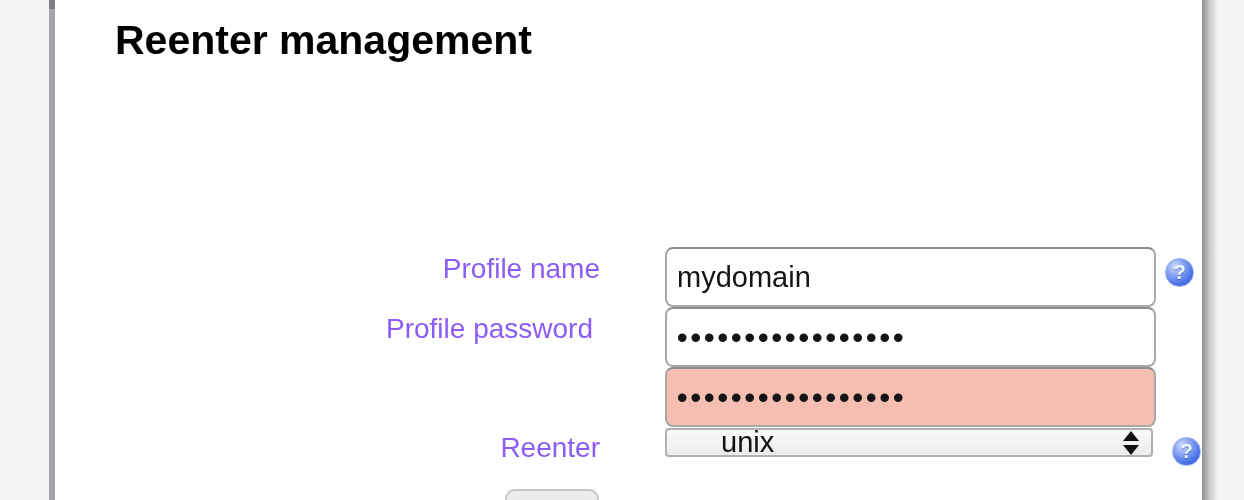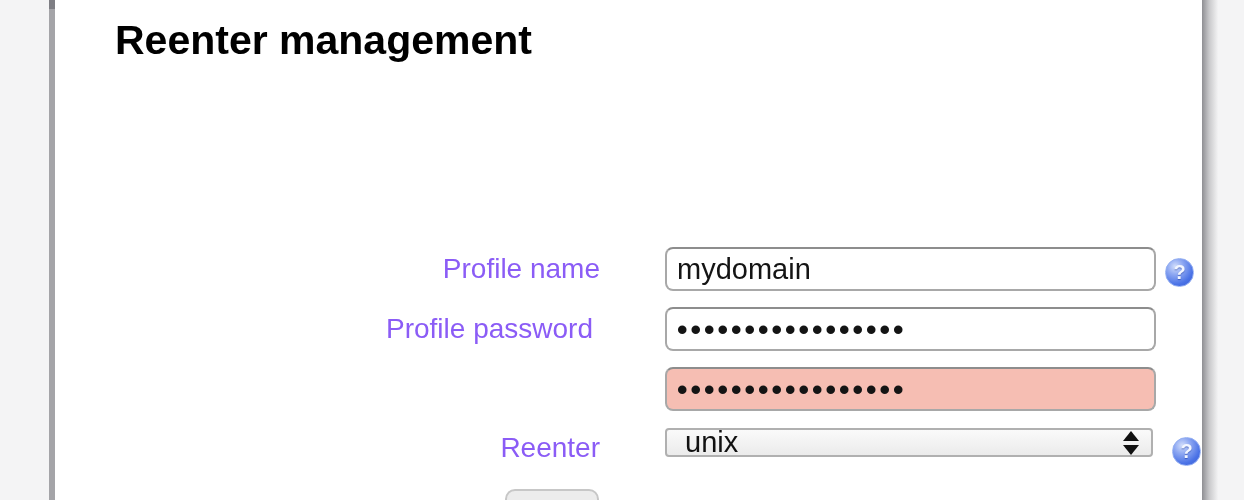--- a/index.html
+++ b/index.html
@@ -42,7 +42,7 @@
     font-size:28px; color:#8b5cf6; white-space:nowrap;
   }
   .field {
-    position:absolute; left:665px; width:491px; height:44px;
+    position:absolute; left:665px; width:491px; height:60px;
     border:2px solid #a8a8a8; border-top-color:#8d8d8d;
     border-radius:8px; background:#fff;
     font-family:"Liberation Sans", sans-serif;

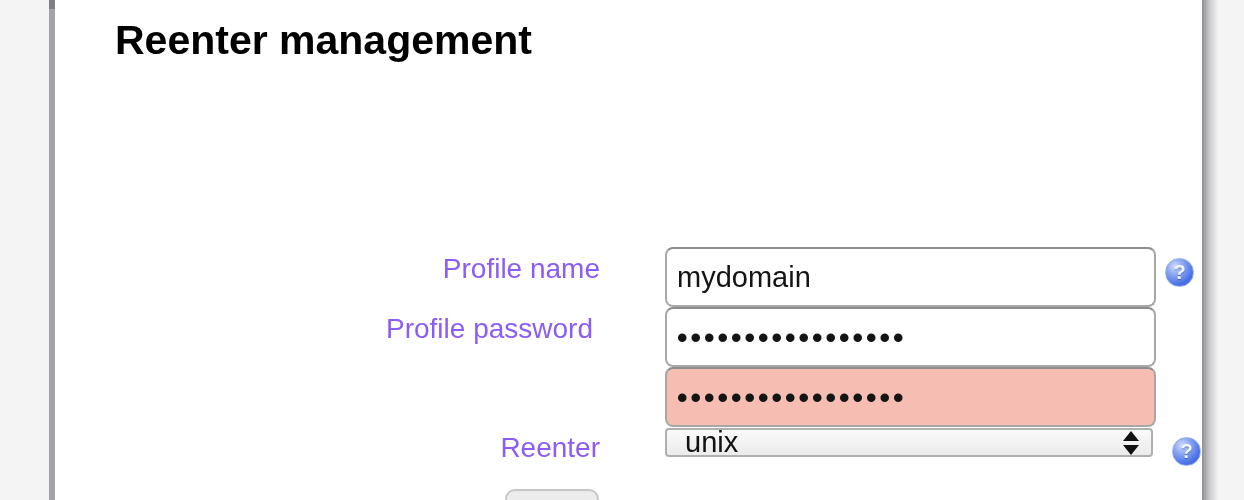--- a/index.html
+++ b/index.html
@@ -59,6 +59,7 @@
     background:linear-gradient(to bottom,#fafafa 0%, #f1f1f1 60%, #ebebeb 100%);
     display:flex; align-items:center;
     cursor:default;
+    padding-left:36px;
   }
   .select-box .sel-text {
     margin-left:18px; font-size:29px; color:#111;

